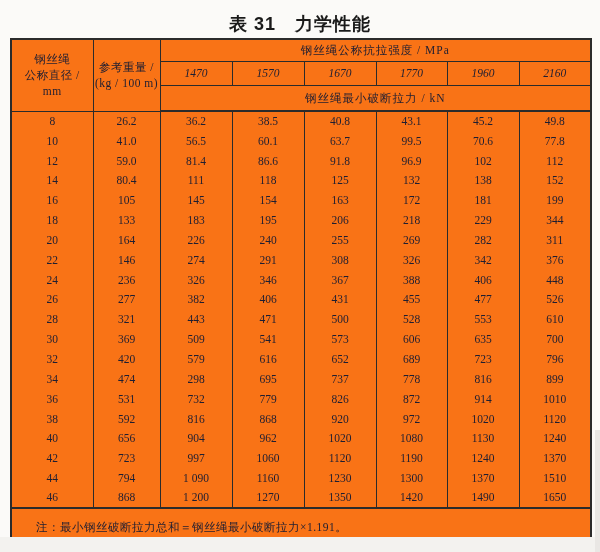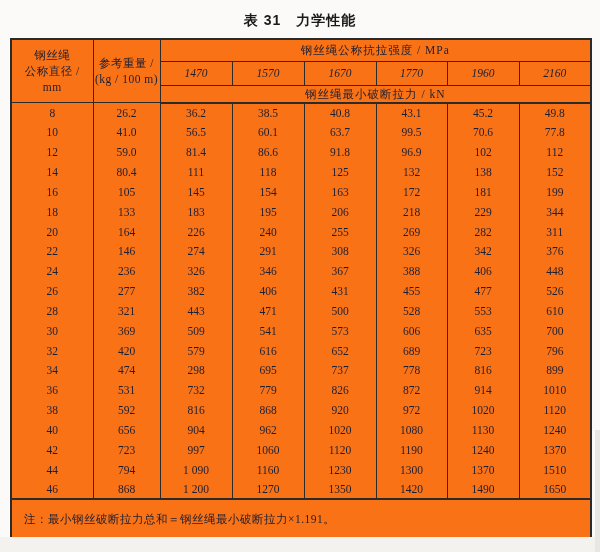--- a/index.html
+++ b/index.html
@@ -21,7 +21,7 @@
     text-align:center;
     font-family:"Liberation Sans","DejaVu Sans",sans-serif;
     font-weight:700;
-    font-size:14px;
+    font-size:18px;
     letter-spacing:1px;
     color:#1a1a1a;
   }

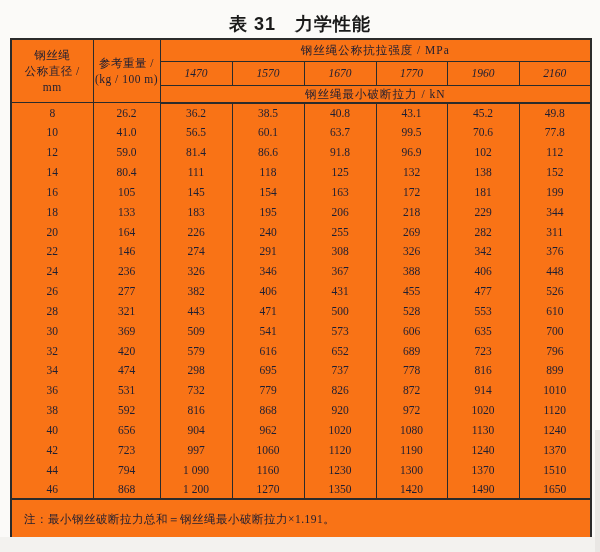--- a/index.html
+++ b/index.html
@@ -46,7 +46,7 @@
   }
   tr.strength-header-row th{height:22px;}
   tr.strength-values-row th{height:24px;font-style:italic;}
-  tr.force-header-row th{height:17px;border-bottom:2px solid var(--border);}
+  tr.force-header-row th{height:26px;border-bottom:2px solid var(--border);}
   th.span-header{letter-spacing:1px;}
   th.diameter-header,th.weight-header{letter-spacing:0.5px;}
   tr.data-row td{

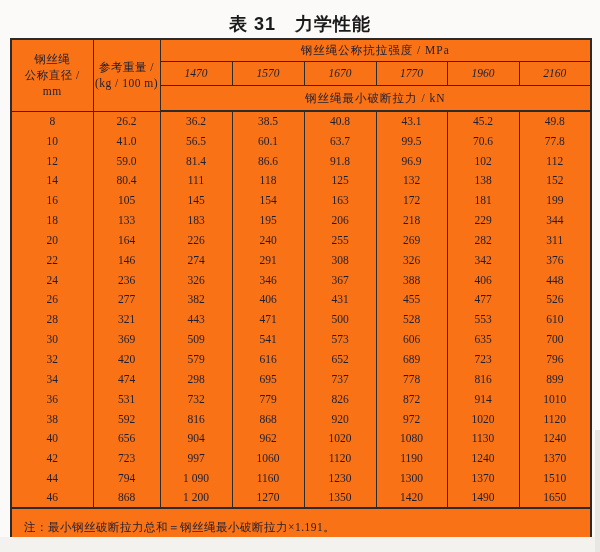--- a/index.html
+++ b/index.html
@@ -58,7 +58,7 @@
     border-top:2px solid var(--border);
     height:39px;
     text-align:left;
-    padding-left:12px;
+    padding-left:24px;
     letter-spacing:0.5px;
   }
   .bottom-strip{

